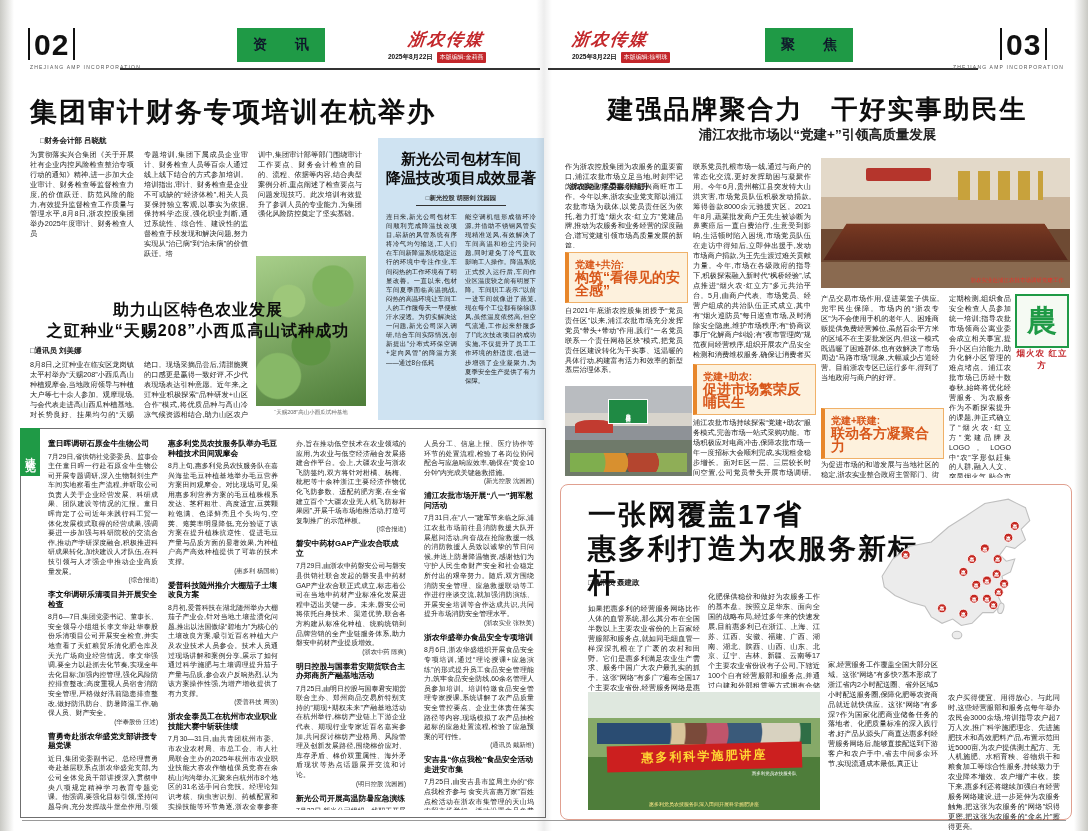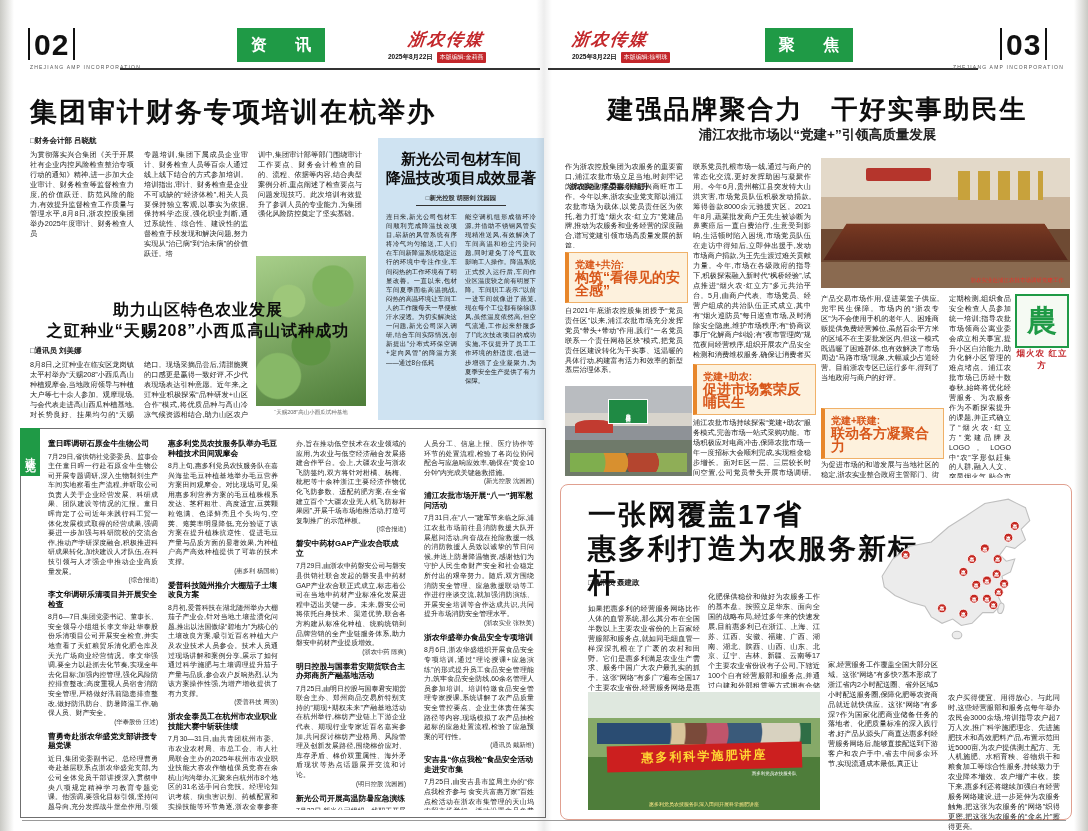--- a/index.html
+++ b/index.html
@@ -15,7 +15,7 @@
   .pagenum{font-size:30px;font-weight:900;letter-spacing:1px;color:#111;}
   .bar{width:2px;height:32px;background:#111;display:inline-block;}
   .org{font-size:5px;letter-spacing:1.2px;color:#555;}
-  .secbox{background:#1f9a46;color:#ffffff;font-size:16px;font-weight:900;letter-spacing:12px;
+  .secbox{background:#1f9a46;color:#0f172a;font-size:14px;font-weight:900;letter-spacing:12px;
           display:flex;align-items:center;justify-content:center;padding-left:12px;}
   .mast{color:#c3272b;font-weight:900;font-style:italic;font-size:17px;transform:skewX(-6deg);letter-spacing:2px;}
   .dateline{font-size:6.5px;color:#111;font-weight:700;}

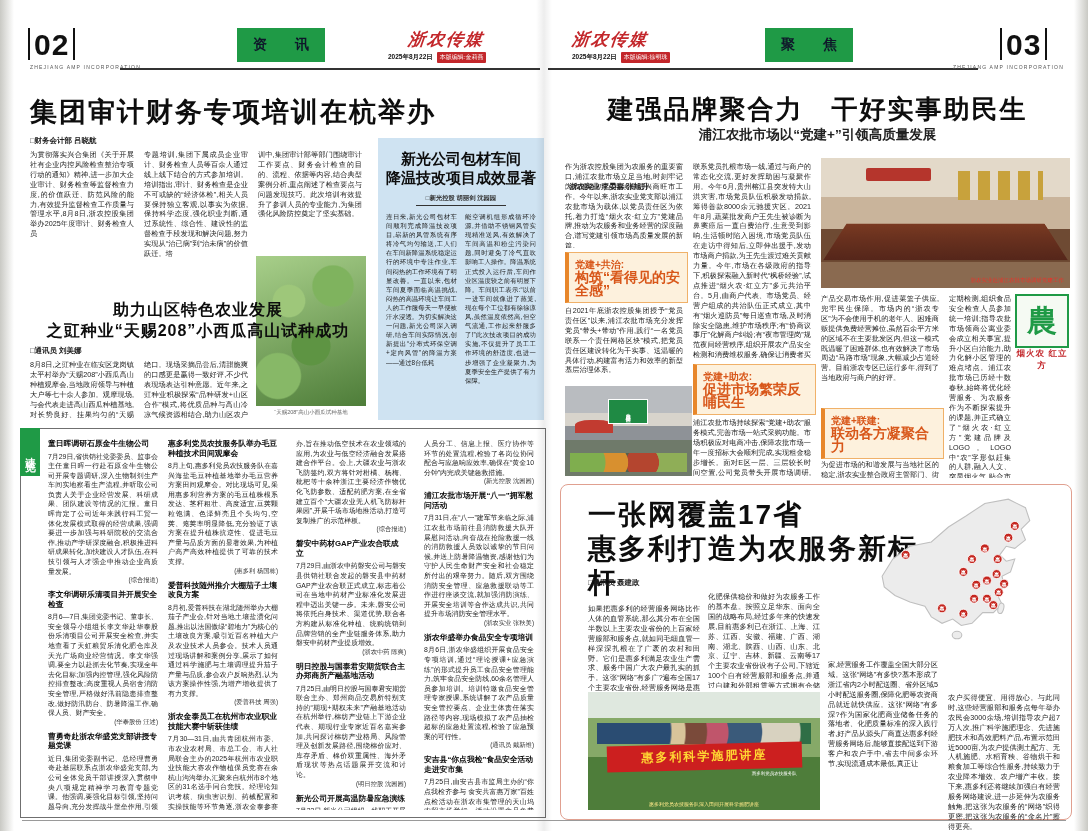--- a/index.html
+++ b/index.html
@@ -80,7 +80,7 @@
   </div>
 
   <div class="abs h1" style="left:30px;top:94px;width:480px;">集团审计财务专项培训在杭举办</div>
-  <div class="abs byline" style="left:30px;top:136px;text-align:center;">□财务会计部 吕晓航</div>
+  <div class="abs byline" style="left:40px;top:136px;text-align:center;">□财务会计部 吕晓航</div>
   <div class="abs col" style="left:30px;top:150px;width:104px;height:142px;">为贯彻落实兴合集团《关于开展社有企业内控风险检查整治专项行动的通知》精神,进一步加大企业审计、财务检查等监督检查力度,的价值跃迁、防范风险的能力,有效提升监督检查工作质量与管理水平,8月8日,浙农控股集团举办2025年度审计、财务检查人员</div>
   <div class="abs col" style="left:144px;top:150px;width:104px;height:142px;">专题培训,集团下属成员企业审计、财务检查人员等百余人通过线上线下结合的方式参加培训。培训指出,审计、财务检查是企业不可或缺的“经济体检”,相关人员要保持独立客观,以事实为依据,保持科学态度,强化职业判断,通过系统性、综合性、建设性的监督检查手段发现和解决问题,努力实现从“治已病”到“治未病”的价值跃迁。培</div>
   <div class="abs col" style="left:258px;top:150px;width:104px;height:100px;">训中,集团审计部等部门围绕审计工作要点、财务会计检查的目的、流程、依据等内容,结合典型案例分析,重点阐述了检查要点与问题发现技巧。此次培训有效提升了参训人员的专业能力,为集团强化风险防控奠定了坚实基础。</div>

